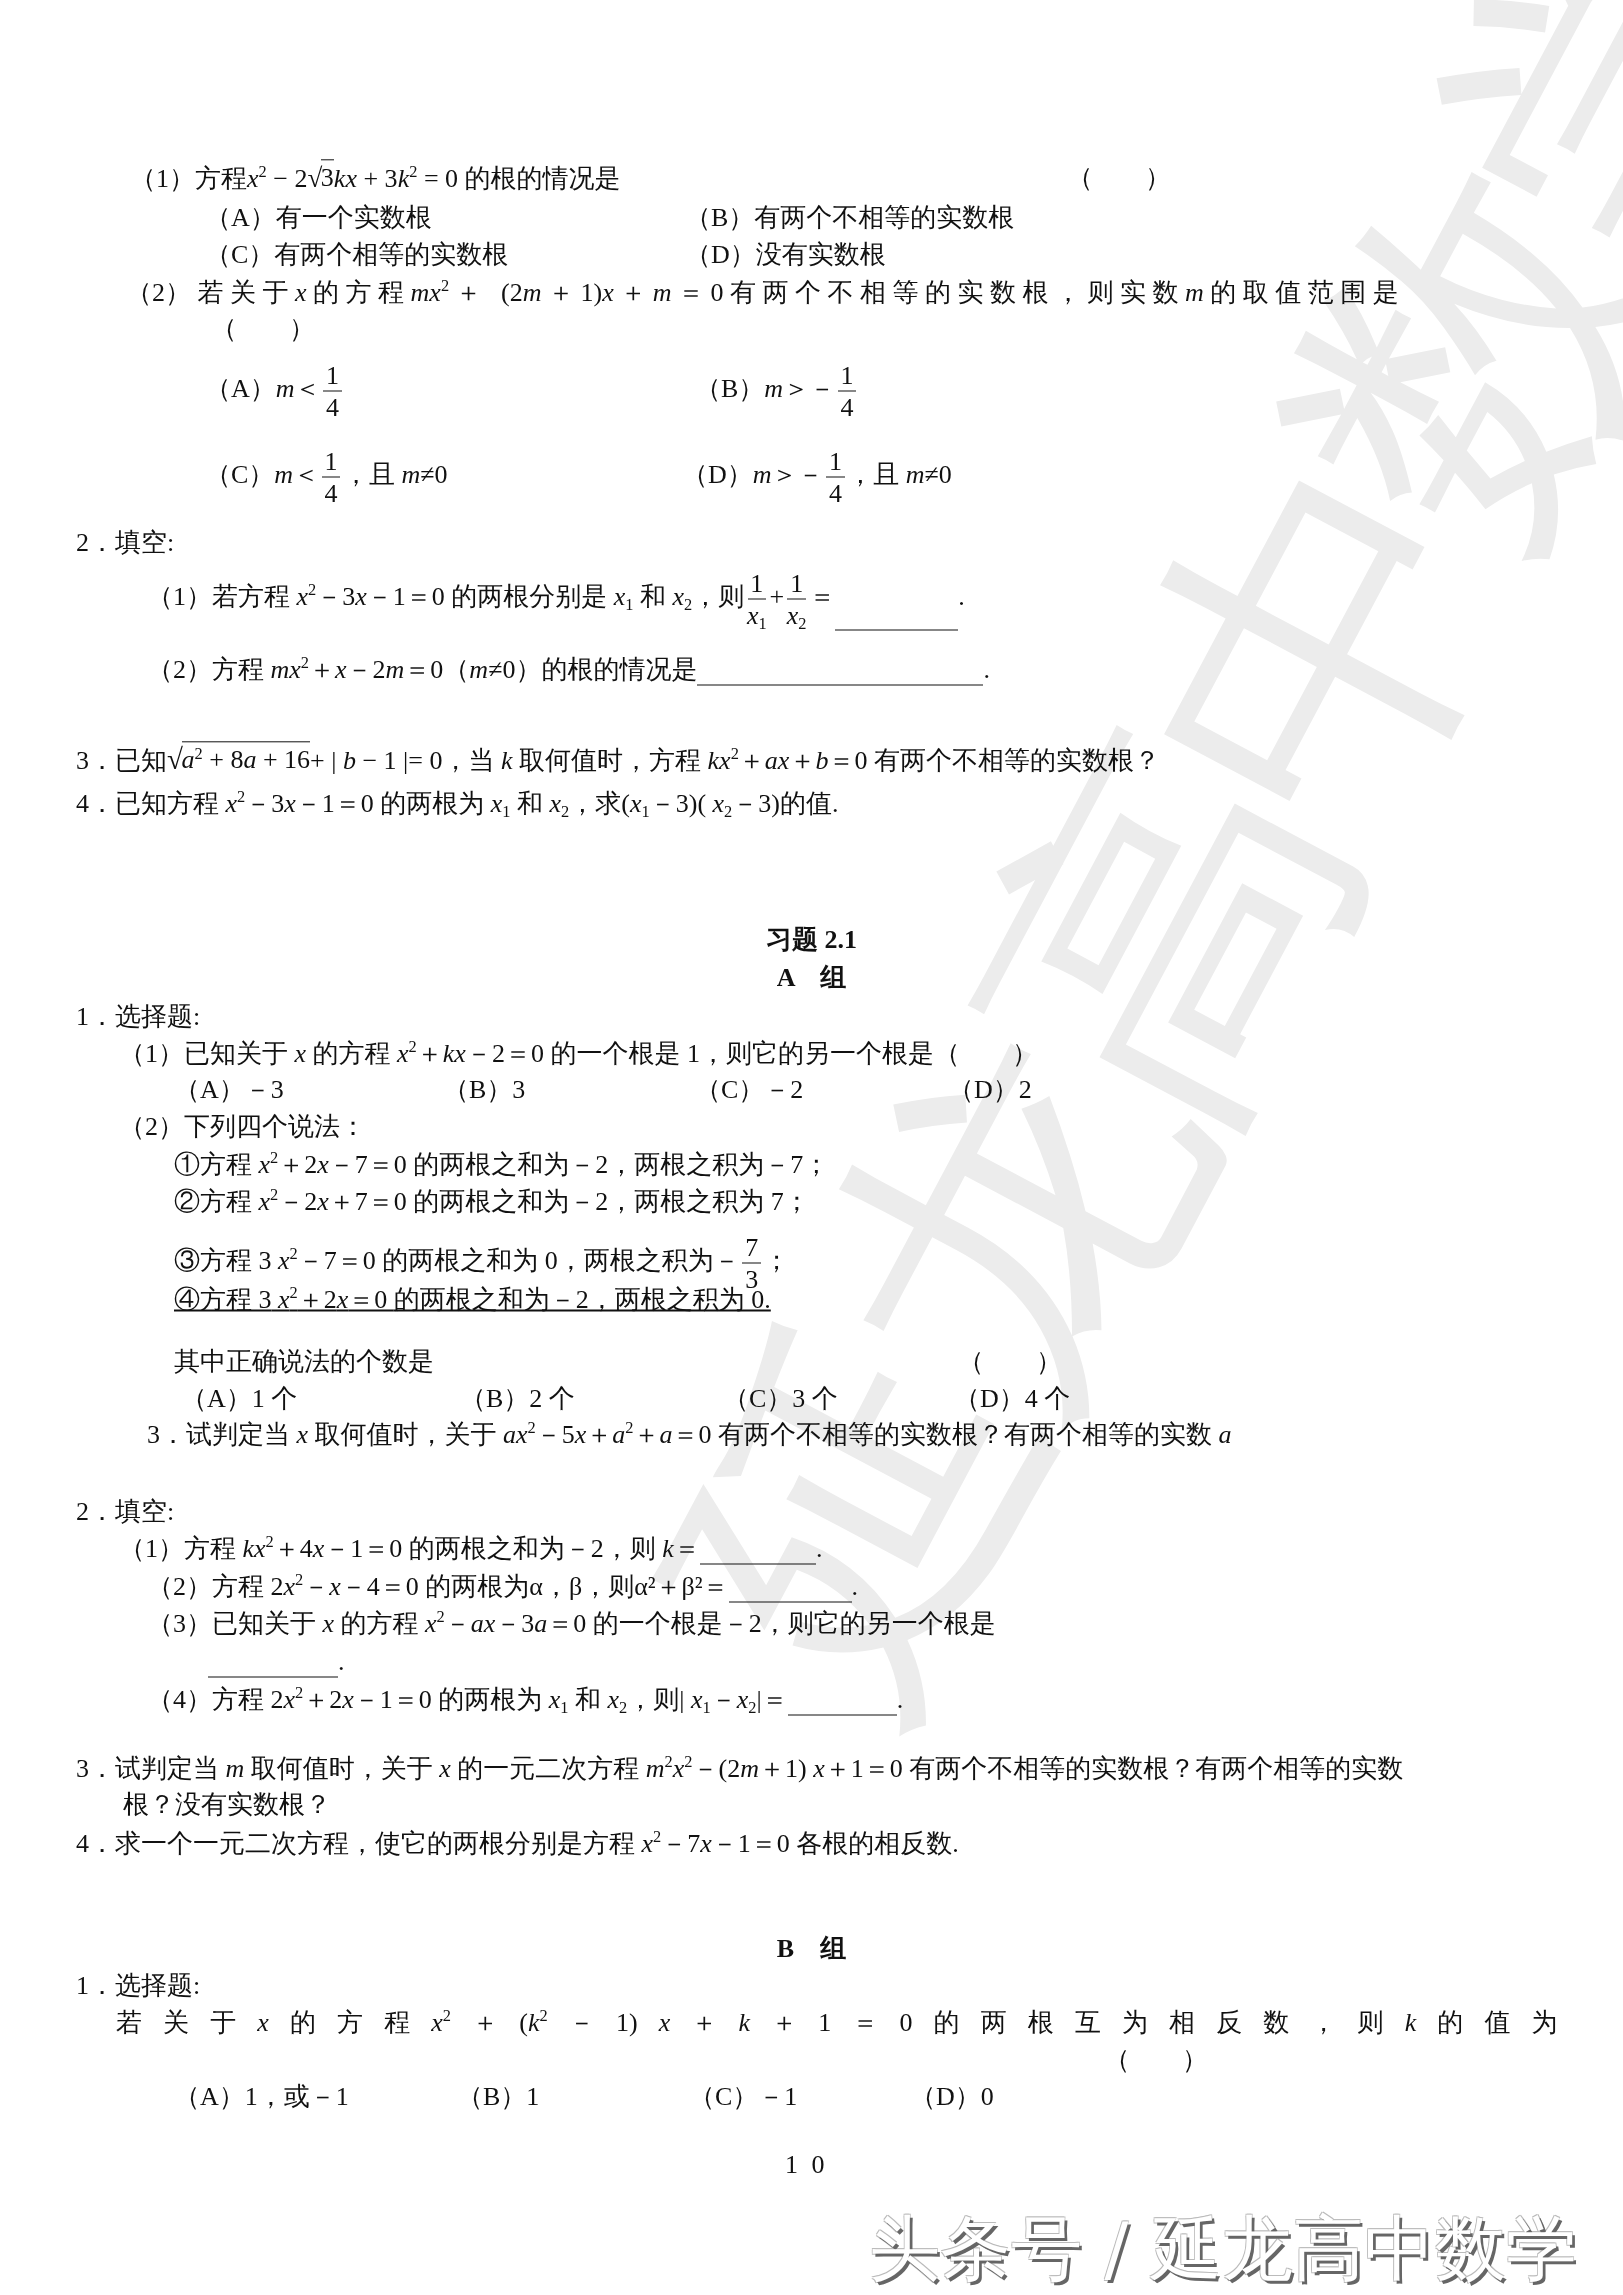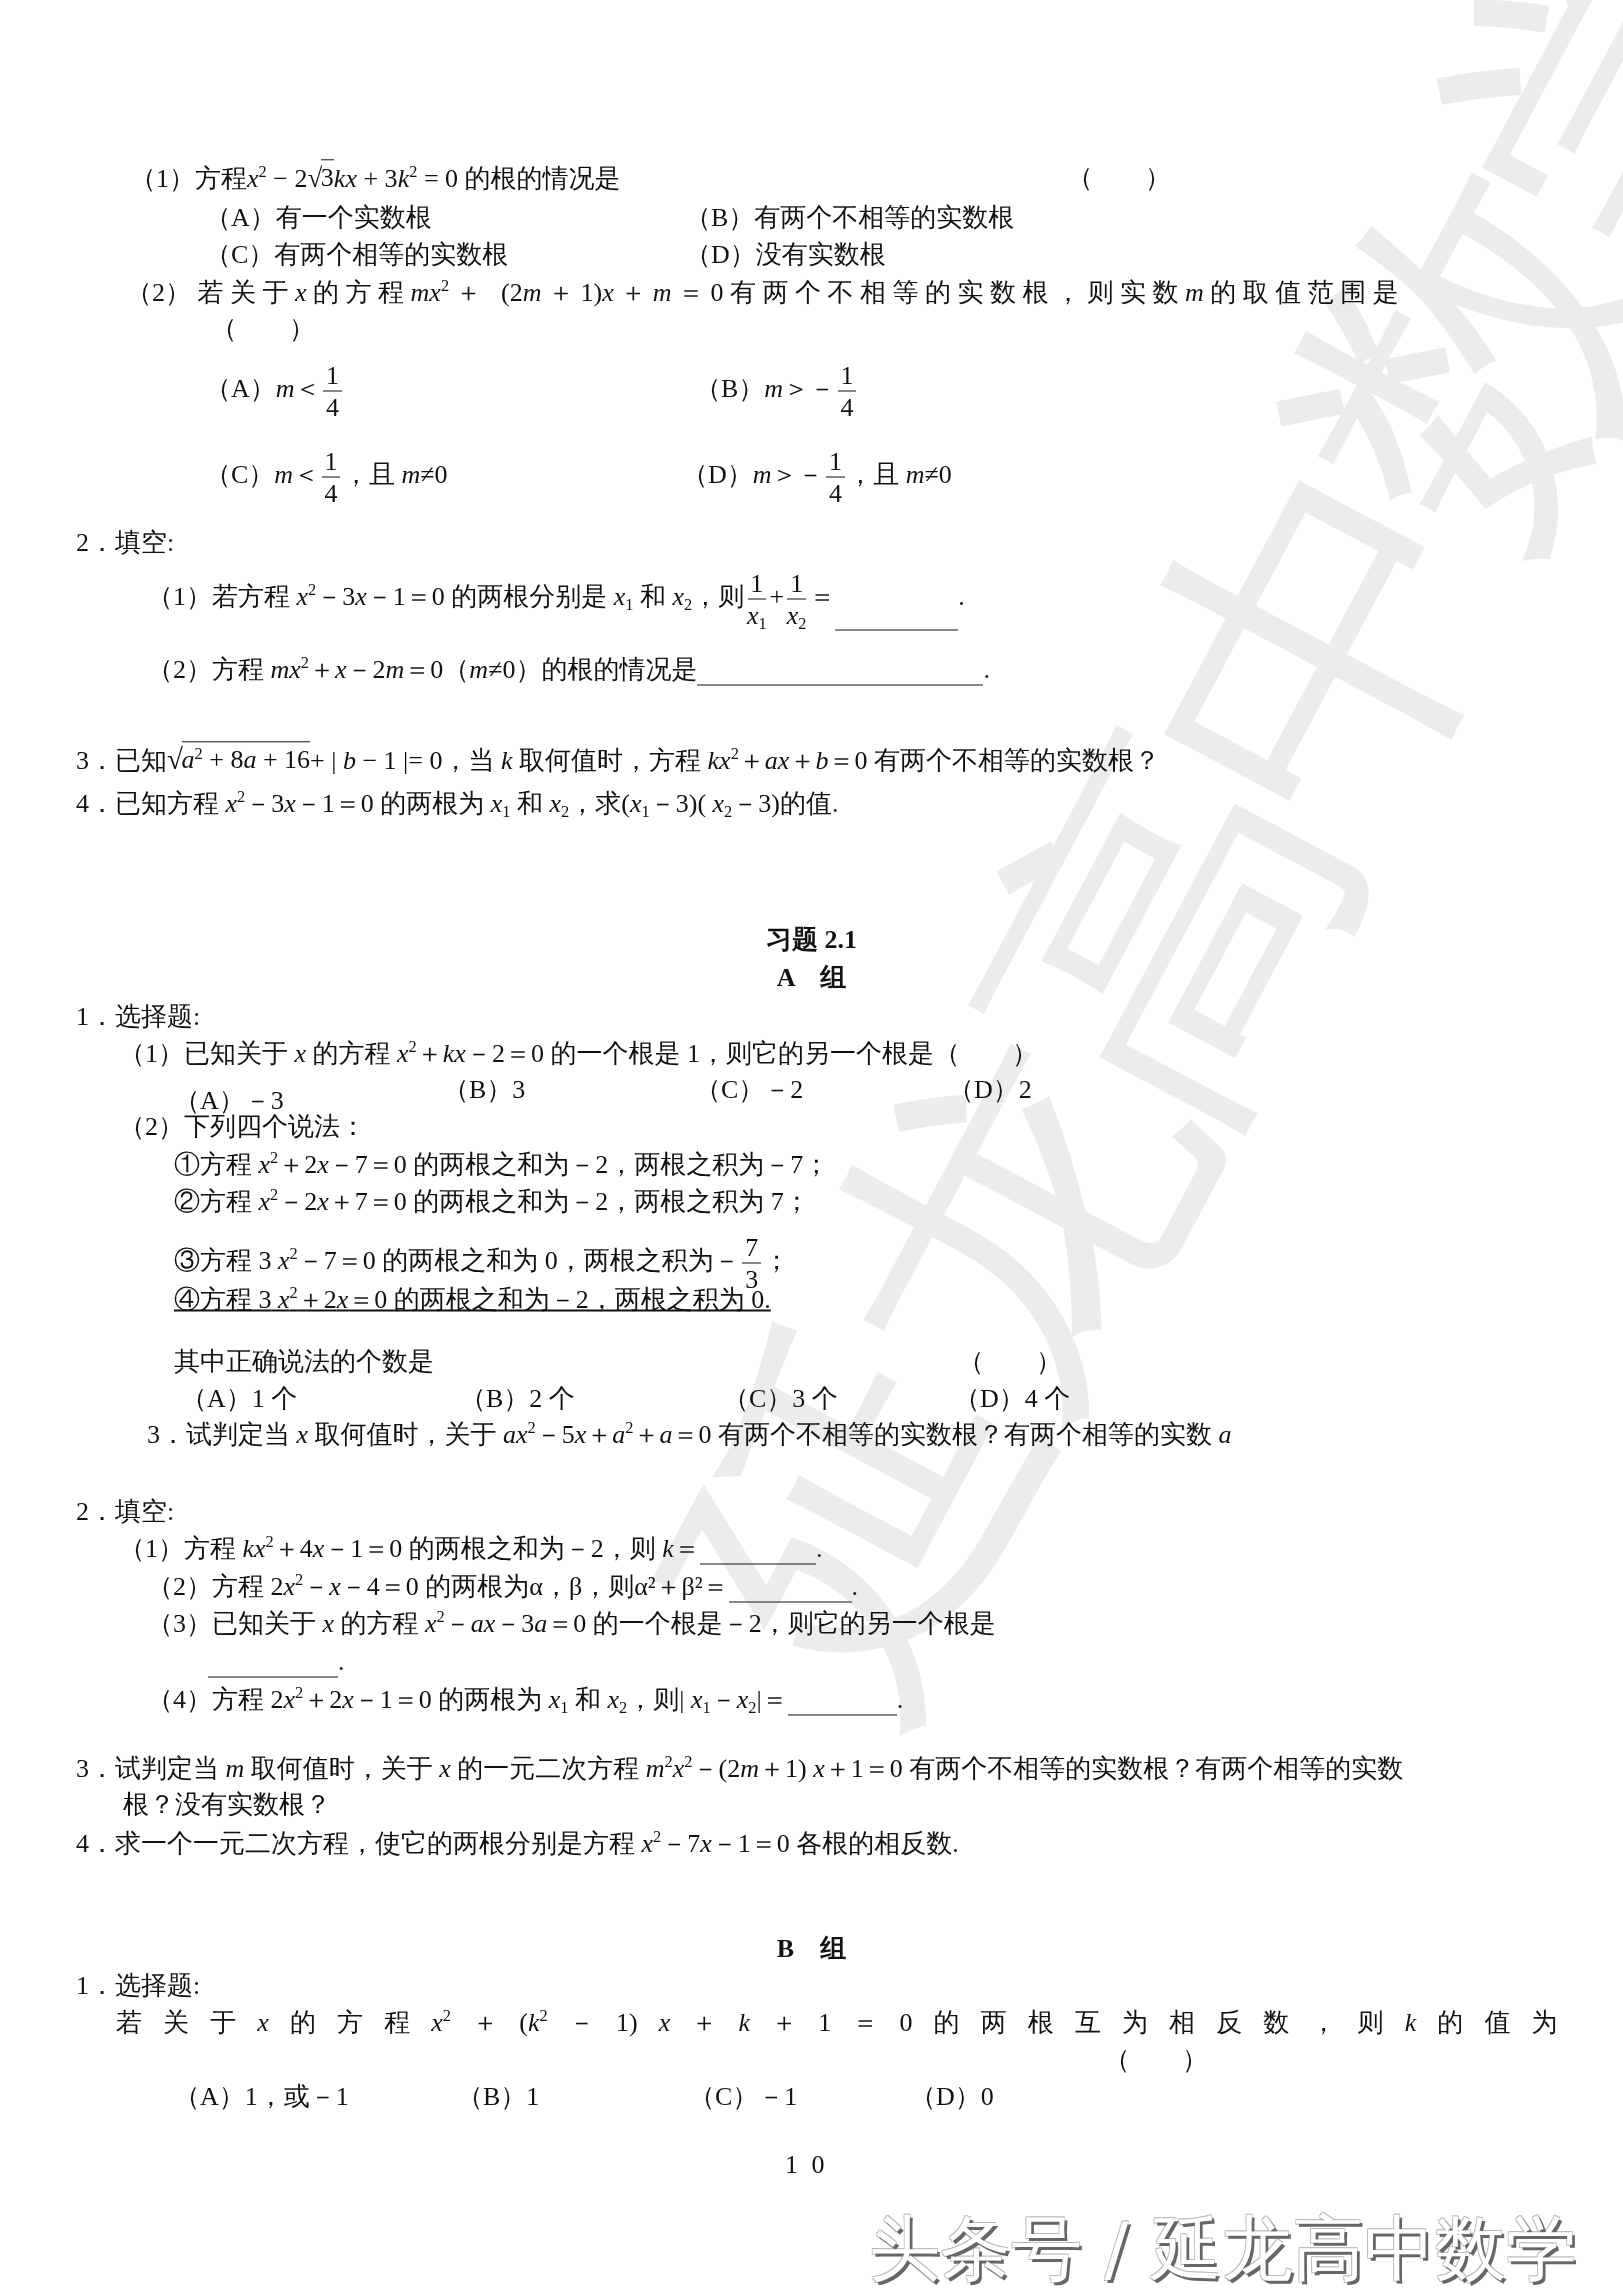--- a/index.html
+++ b/index.html
@@ -111,7 +111,7 @@
   <div class="line" style="left:119px;top:1053px;">
     <span>（1）已知关于</span> <i>x</i> <span>的方程</span> <i>x</i><sup>2</sup>＋<i>kx</i>－2＝0 <span>的一个根是 1，则它的另一个根是（　　）</span>
   </div>
-  <div class="line" style="left:174px;top:1089px;margin-top:11px;">（A）－3</div>
+  <div class="line" style="left:174px;top:1089px;">（A）－3</div>
   <div class="line" style="left:443px;top:1089px;">（B）3</div>
   <div class="line" style="left:695px;top:1089px;">（C）－2</div>
   <div class="line" style="left:948px;top:1089px;">（D）2</div>

